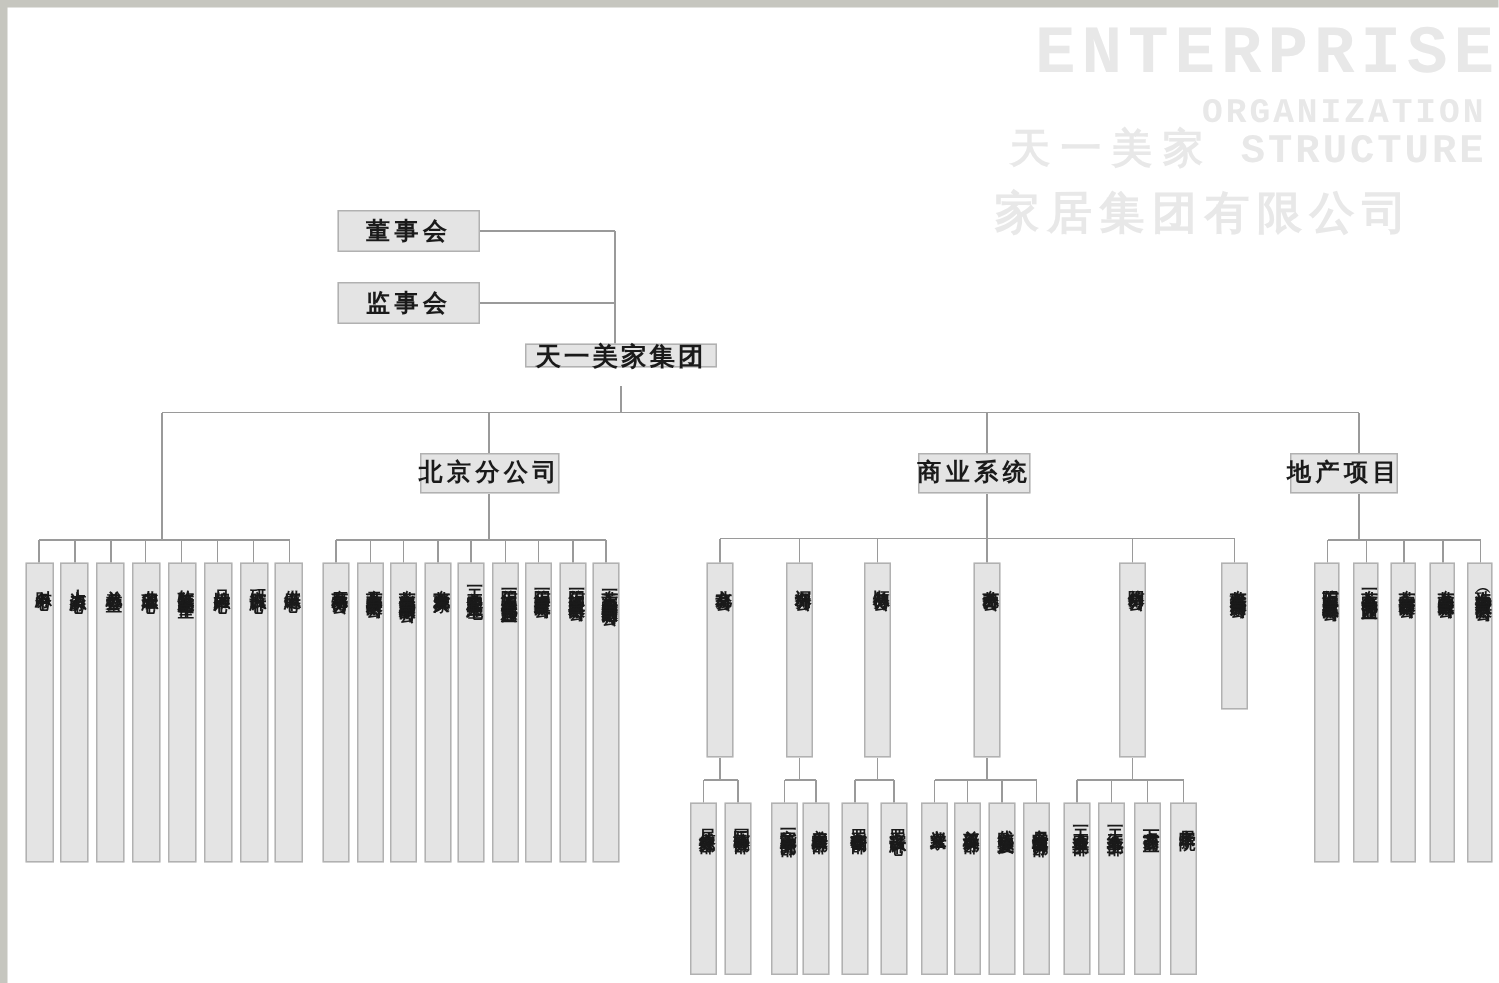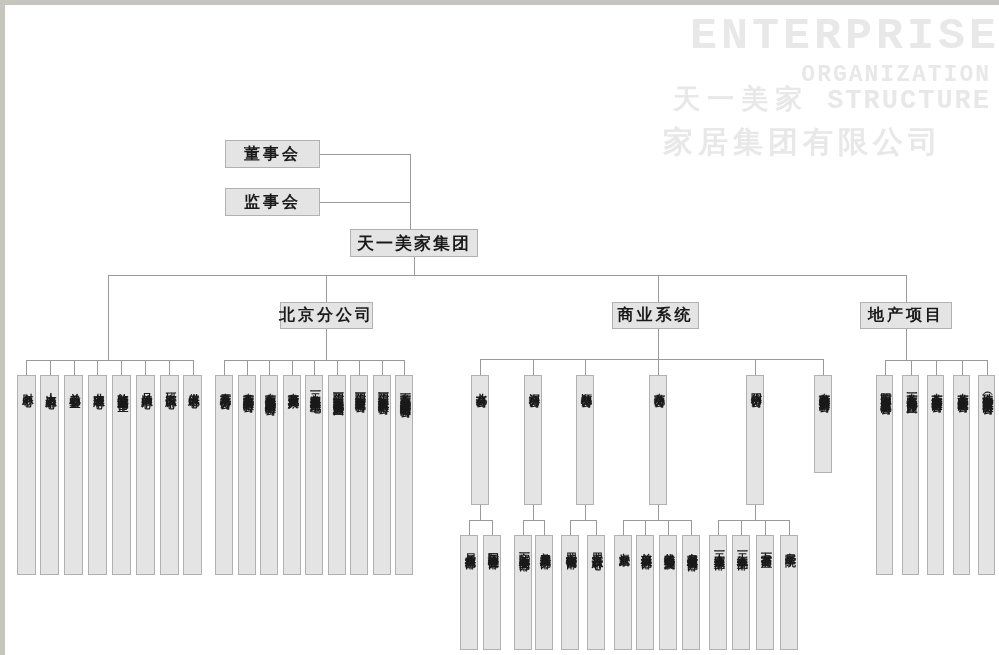--- a/index.html
+++ b/index.html
@@ -131,7 +131,7 @@
   <div id="nodes">
       <div class="node h" style="left: 220px; top: 135px; width: 95px; height: 28px;">董事会</div>
       <div class="node h" style="left: 220px; top: 183px; width: 95px; height: 28px;">监事会</div>
-      <div class="node h big" style="left: 345px; top: 224px; width: 128px; height: 28px;">天一美家集团</div>
+      <div class="node h big" style="left: 345px; top: 224px; width: 128px; height: 16px;">天一美家集团</div>
       <div class="node h" style="left: 275px; top: 297px; width: 93px; height: 27px;">北京分公司</div>
       <div class="node h" style="left: 607px; top: 297px; width: 87px; height: 27px;">商业系统</div>
       <div class="node h" style="left: 855px; top: 297px; width: 92px; height: 27px;">地产项目</div>

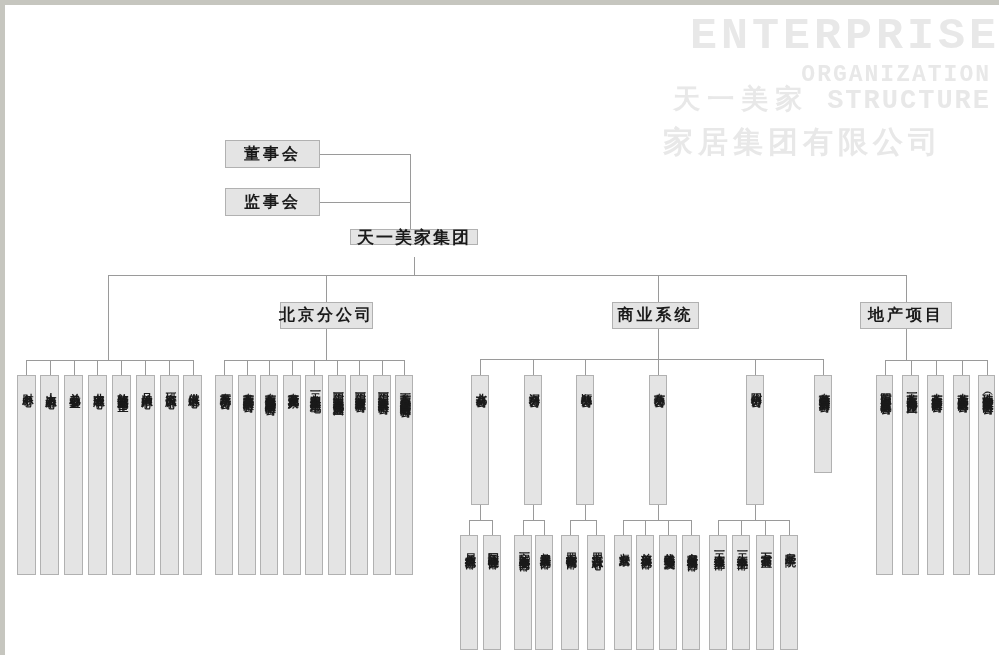--- a/index.html
+++ b/index.html
@@ -133,7 +133,7 @@
       <div class="node h" style="left: 220px; top: 183px; width: 95px; height: 28px;">监事会</div>
       <div class="node h big" style="left: 345px; top: 224px; width: 128px; height: 16px;">天一美家集团</div>
       <div class="node h" style="left: 275px; top: 297px; width: 93px; height: 27px;">北京分公司</div>
-      <div class="node h" style="left: 607px; top: 297px; width: 87px; height: 27px;">商业系统</div>
+      <div class="node h" style="left: 607px; top: 297px; width: 75px; height: 27px;">商业系统</div>
       <div class="node h" style="left: 855px; top: 297px; width: 92px; height: 27px;">地产项目</div>
       <div class="node v" style="left: 12px; top: 370px; width: 19px; height: 200px;">财务中心</div>
       <div class="node v" style="left: 35px; top: 370px; width: 19px; height: 200px;">人力资源中心</div>

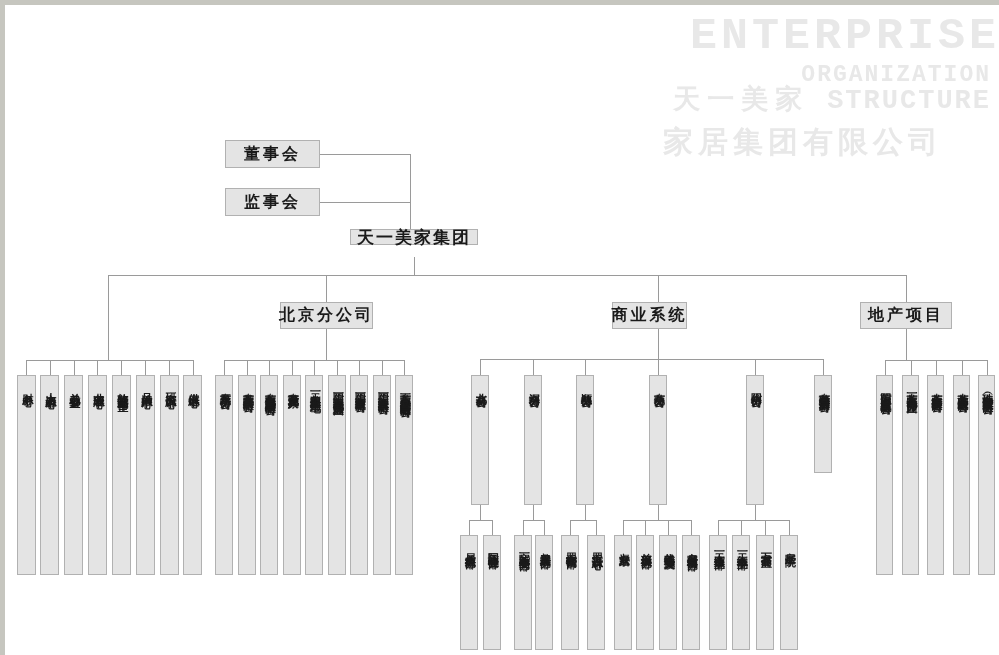--- a/index.html
+++ b/index.html
@@ -134,7 +134,7 @@
       <div class="node h big" style="left: 345px; top: 224px; width: 128px; height: 16px;">天一美家集团</div>
       <div class="node h" style="left: 275px; top: 297px; width: 93px; height: 27px;">北京分公司</div>
       <div class="node h" style="left: 607px; top: 297px; width: 75px; height: 27px;">商业系统</div>
-      <div class="node h" style="left: 855px; top: 297px; width: 92px; height: 27px;">地产项目</div>
+      <div class="node h" style="left: 855px; top: 297px; width: 72px; height: 27px;">地产项目</div>
       <div class="node v" style="left: 12px; top: 370px; width: 19px; height: 200px;">财务中心</div>
       <div class="node v" style="left: 35px; top: 370px; width: 19px; height: 200px;">人力资源中心</div>
       <div class="node v" style="left: 59px; top: 370px; width: 19px; height: 200px;">总裁办公室</div>

